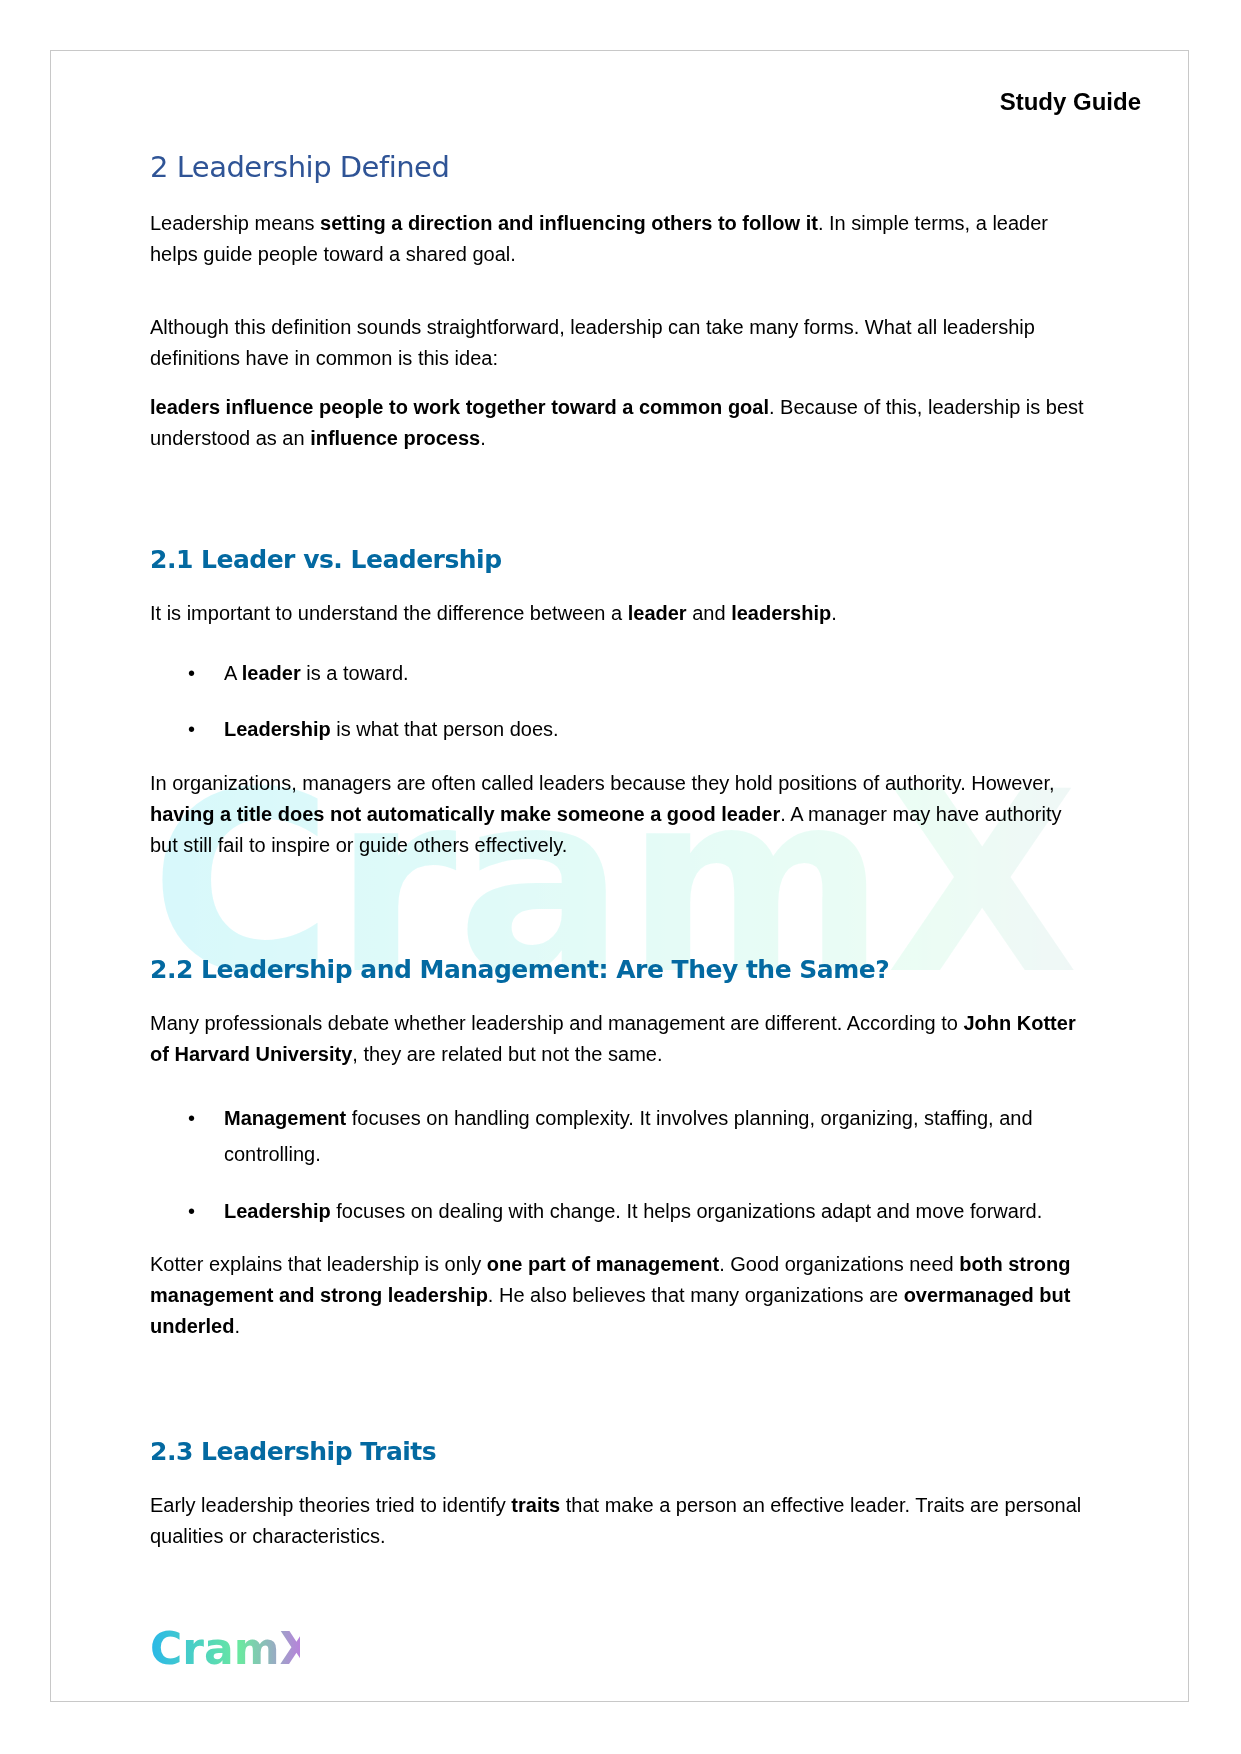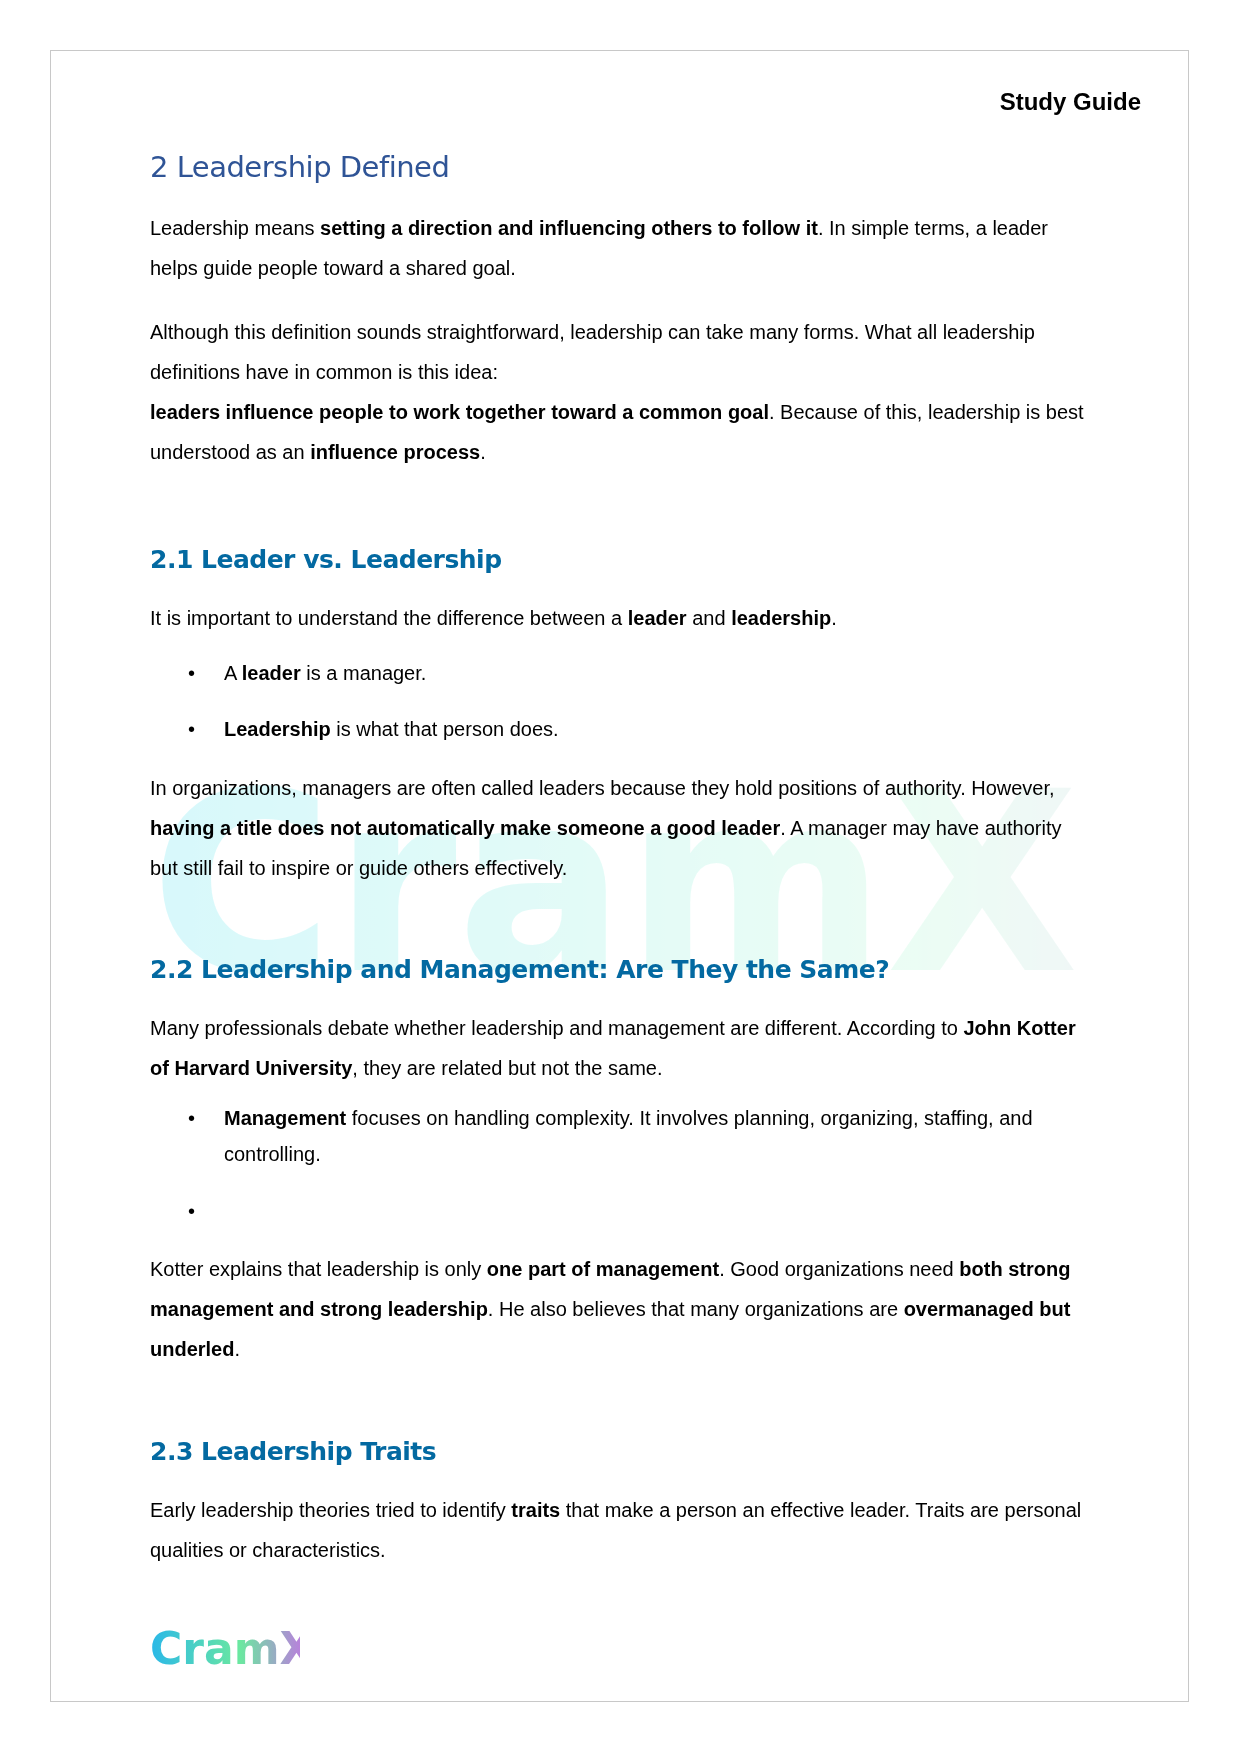--- a/index.html
+++ b/index.html
@@ -8,7 +8,7 @@
   .header-title { position:absolute; right:100px; top:88px; font-size:24px; font-weight:bold; }
   .h1 { position:absolute; left:150px; top:150px; font-family:"DejaVu Sans", sans-serif; font-size:29px; color:#2f5496; font-weight:normal; letter-spacing:-0.5px;text-align:right; }
   .h2 { position:absolute; left:150px; font-family:"DejaVu Sans", sans-serif; font-size:25px; color:#0369a1; font-weight:bold; letter-spacing:-0.5px; }
-  .p { position:absolute; left:150px; width:940px; font-size:20px; line-height:40px; }
+  .p { position:absolute; left:150px; width:940px; font-size:20px; line-height:31px; }
   .li { position:absolute; left:224px; width:860px; font-size:20px; line-height:36px; }
   .bullet { position:absolute; left:-36px; top:0; }
   b { font-weight:bold; }

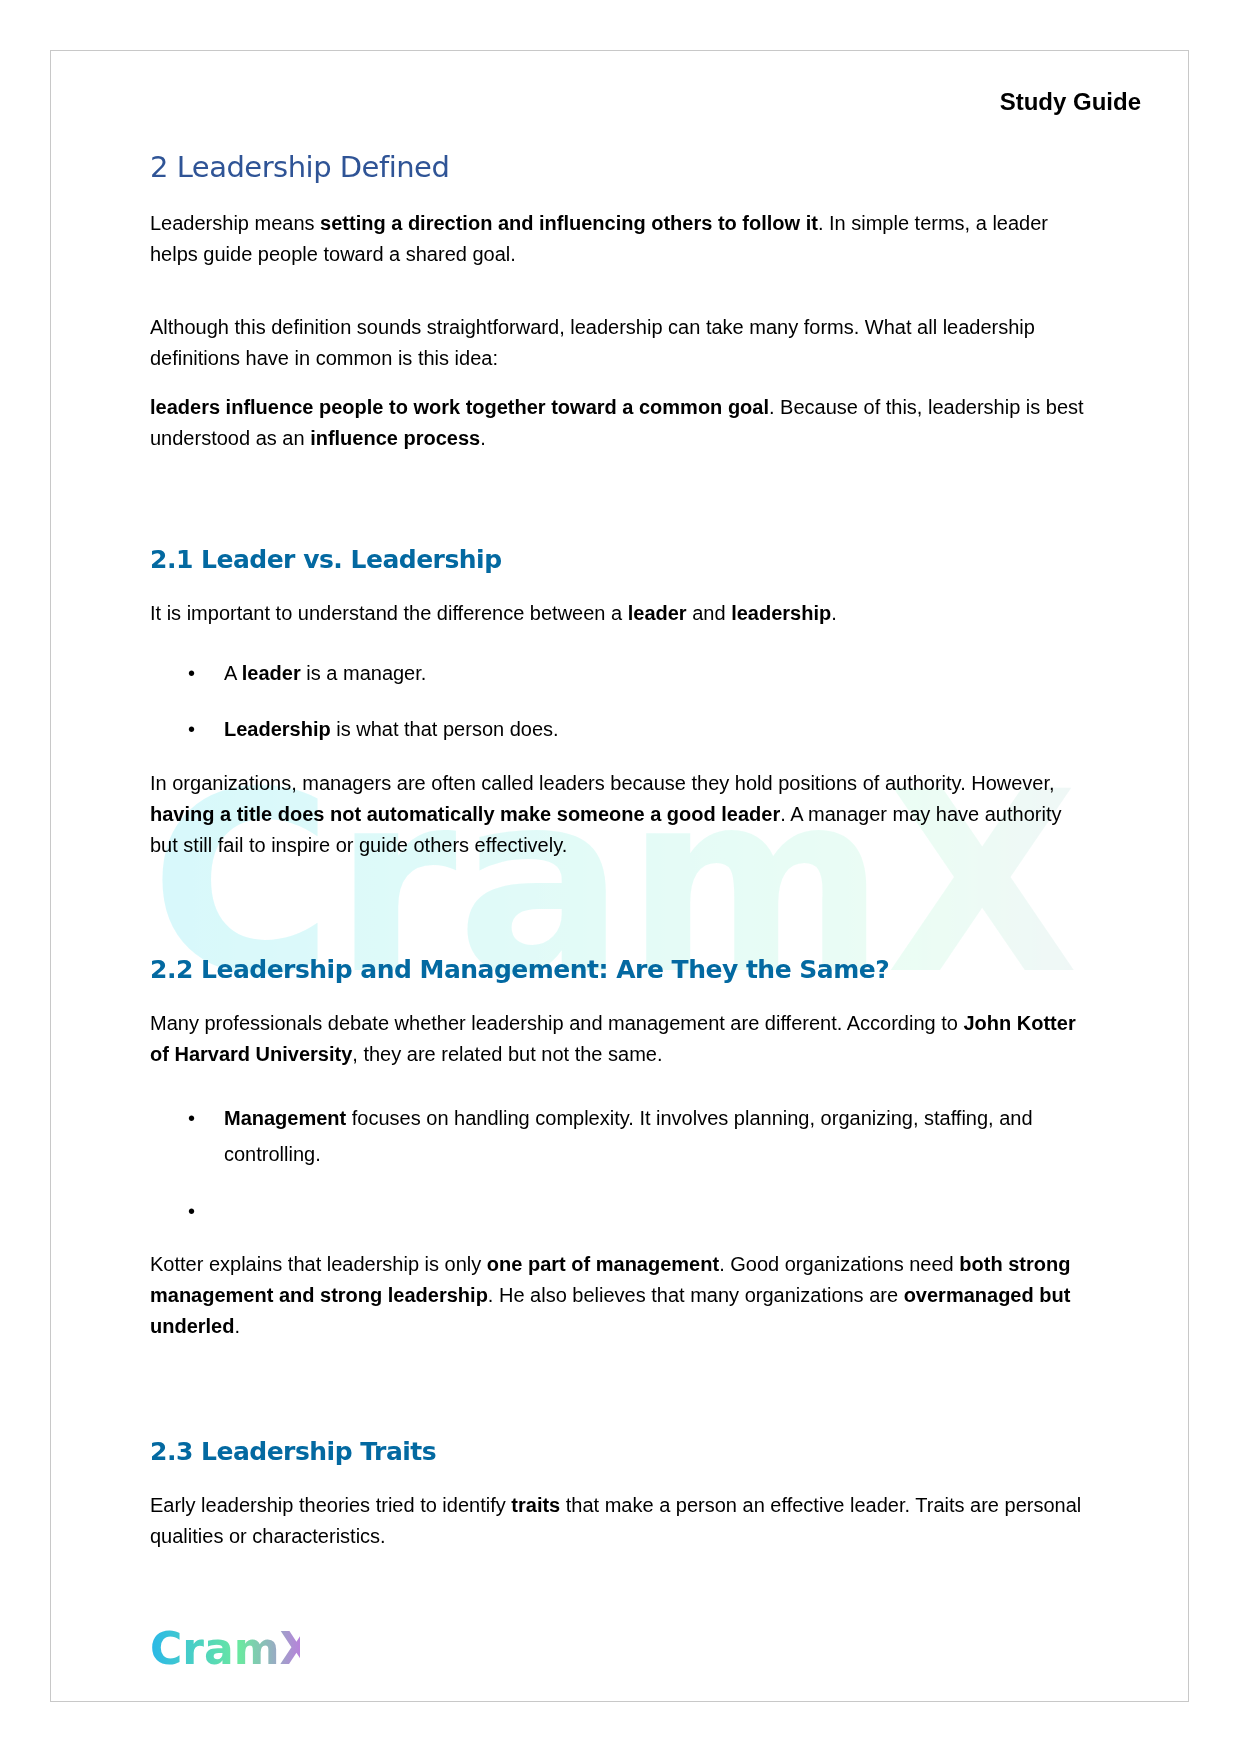--- a/index.html
+++ b/index.html
@@ -40,7 +40,7 @@
 
 <div class="h2" style="top:545px">2.1 Leader vs. Leadership</div>
 <div class="p" style="top:598px"><span>It is important to understand the difference between a </span><b>leader</b><span> and </span><b>leadership</b><span>.</span></div>
-<div class="li" style="top:655px"><span class="bullet">•</span><span><span>A </span><b>leader</b><span> is a manager.</span></span></div>
+<div class="li" style="top:655px"><span class="bullet">•</span><span><span>A </span><b>leader</b><span> is a toward.</span></span></div>
 <div class="li" style="top:711px"><span class="bullet">•</span><span><b>Leadership</b><span> is what that person does.</span></span></div>
 <div class="p" style="top:768px"><span>In organizations, managers are often called leaders because they hold positions of authority. However, </span><b>having a title does not automatically make someone a good leader</b><span>. A manager may have authority but still fail to inspire or guide others effectively.</span></div>
 

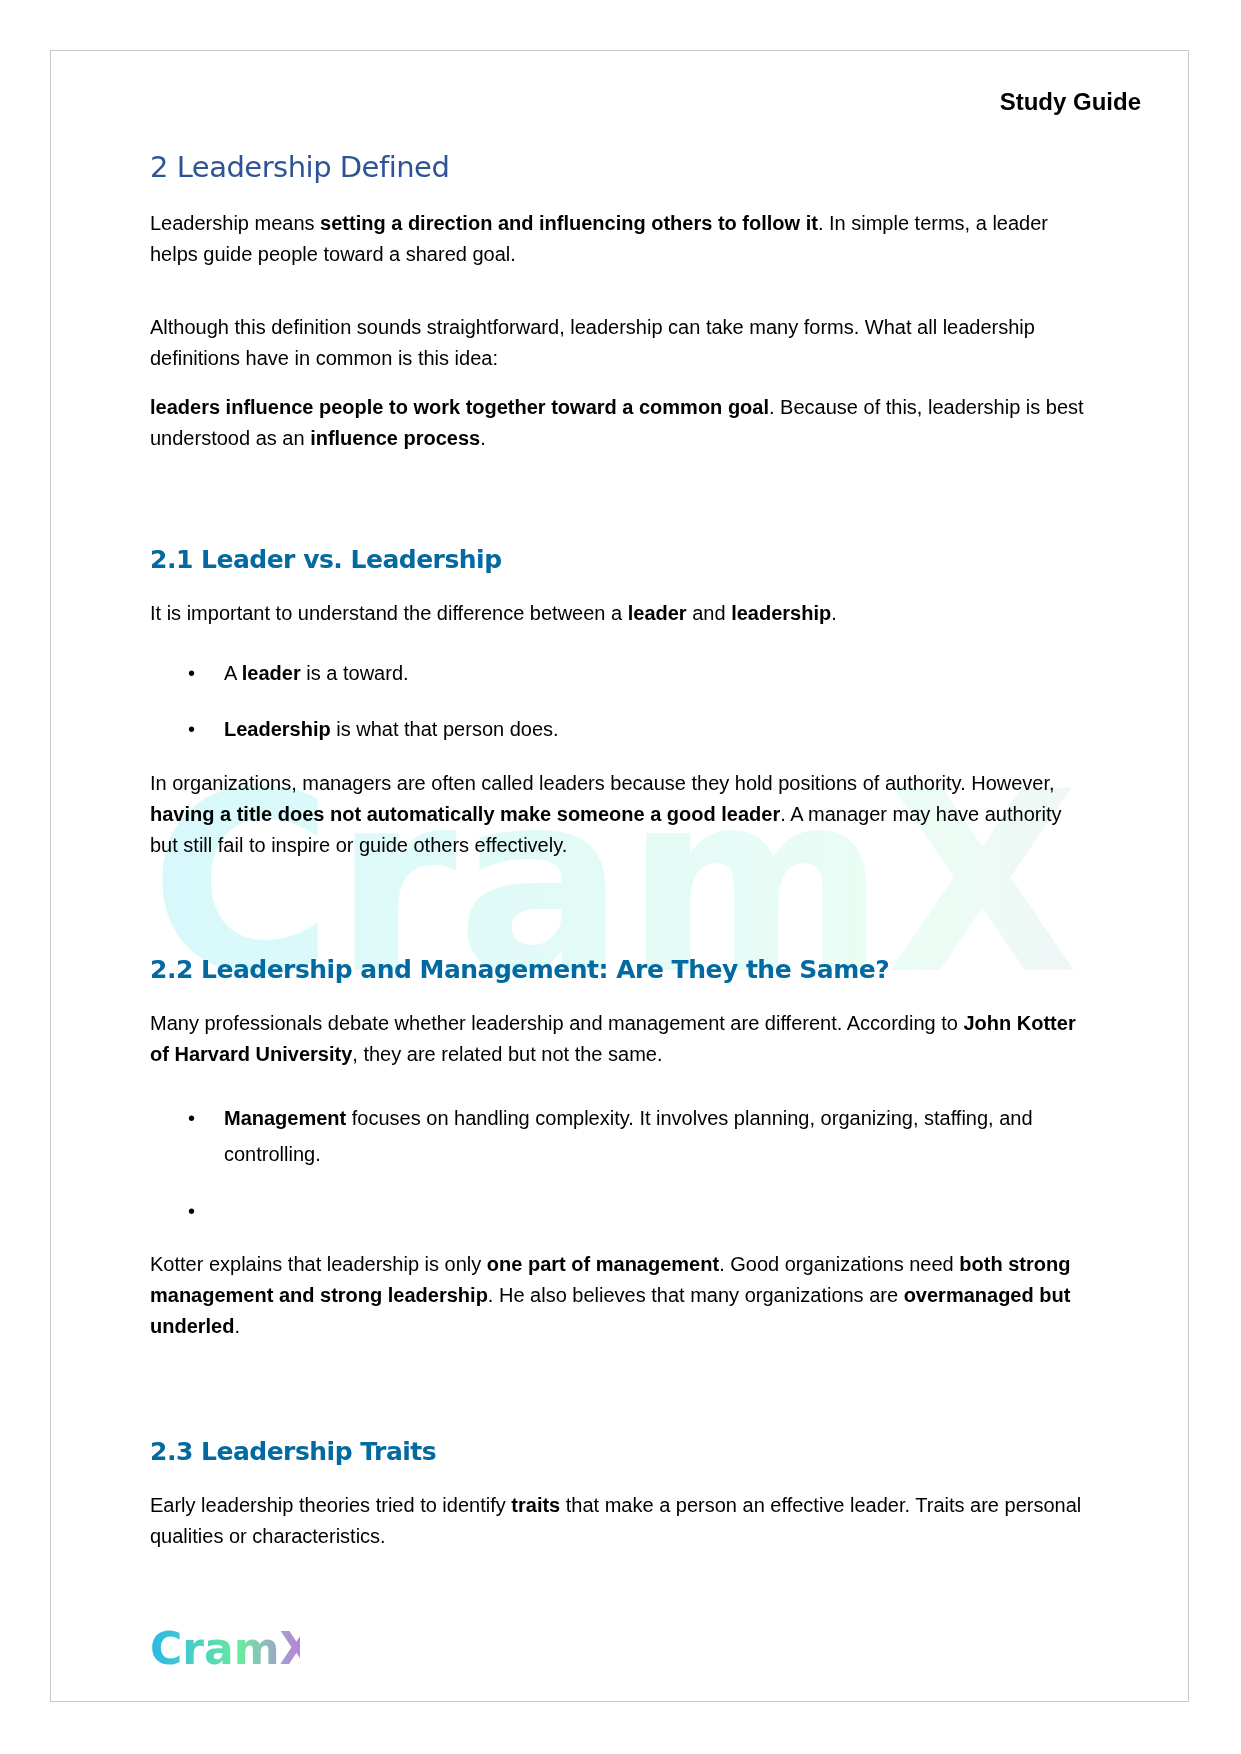--- a/index.html
+++ b/index.html
@@ -47,7 +47,7 @@
 <div class="h2" style="top:955px">2.2 Leadership and Management: Are They the Same?</div>
 <div class="p" style="top:1008px"><span>Many professionals debate whether leadership and management are different. According to </span><b>John Kotter of Harvard University</b><span>, they are related but not the same.</span></div>
 <div class="li" style="top:1100px"><span class="bullet">•</span><span><b>Management</b><span> focuses on handling complexity. It involves planning, organizing, staffing, and controlling.</span></span></div>
-<div class="li" style="top:1193px"><span class="bullet">•</span></div>
+<div class="li" style="top:1193px"><span class="bullet">•</span><span><b>Leadership</b><span> focuses on dealing with change. It helps organizations adapt and move forward.</span></span></div>
 <div class="p" style="top:1249px"><span>Kotter explains that leadership is only </span><b>one part of management</b><span>. Good organizations need </span><b>both strong management and strong leadership</b><span>. He also believes that many organizations are </span><b>overmanaged but underled</b><span>.</span></div>
 
 <div class="h2" style="top:1437px">2.3 Leadership Traits</div>

